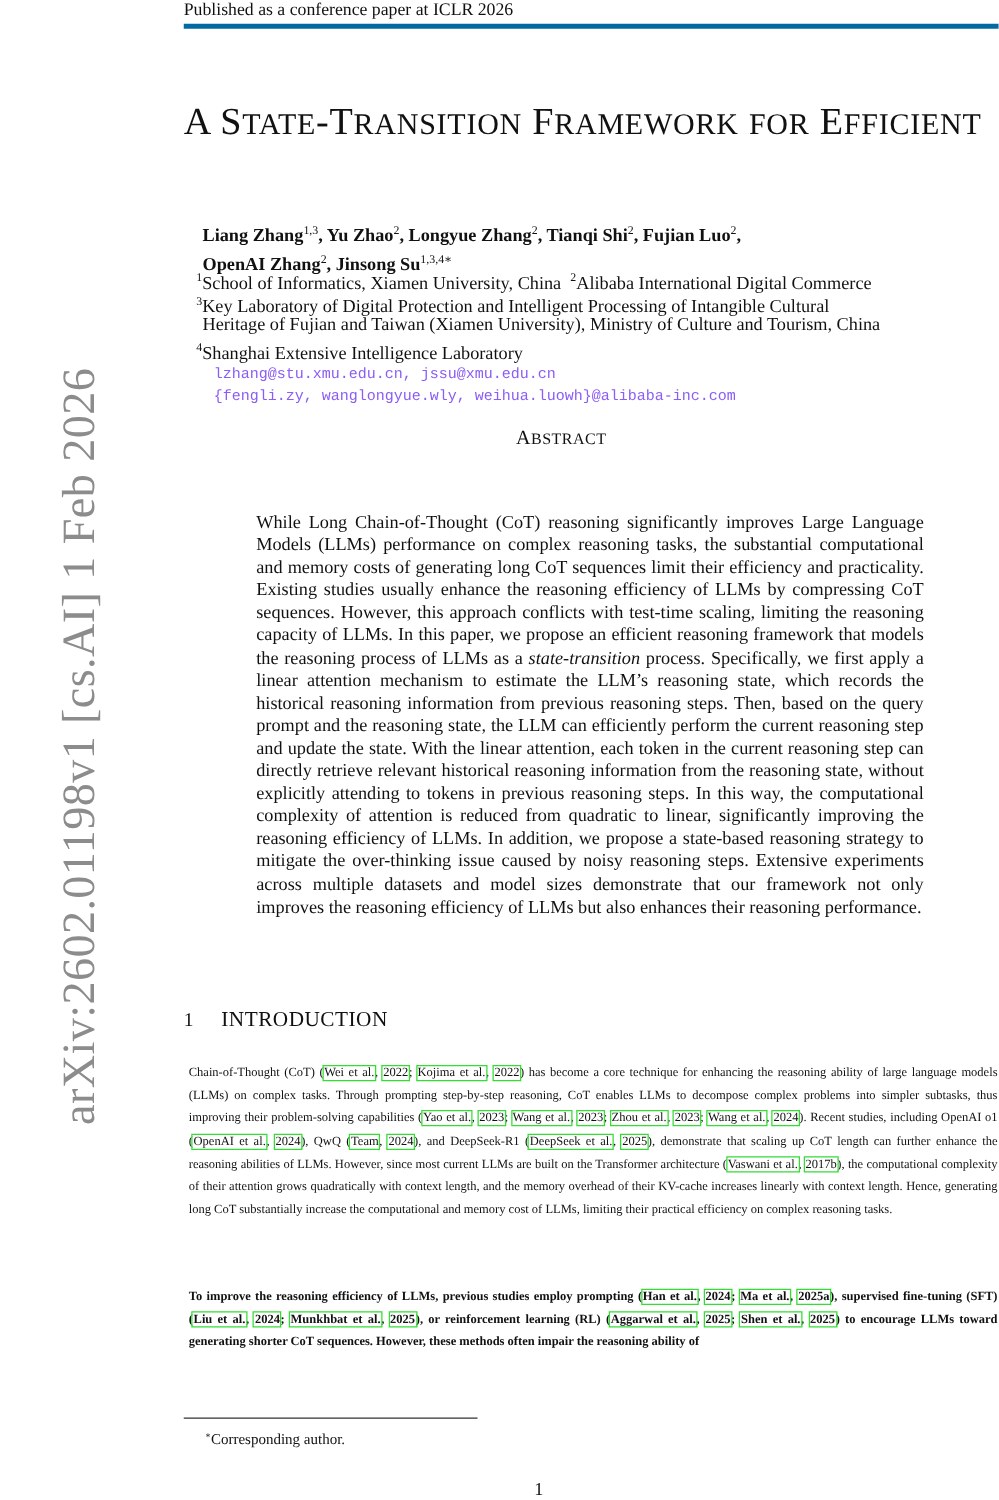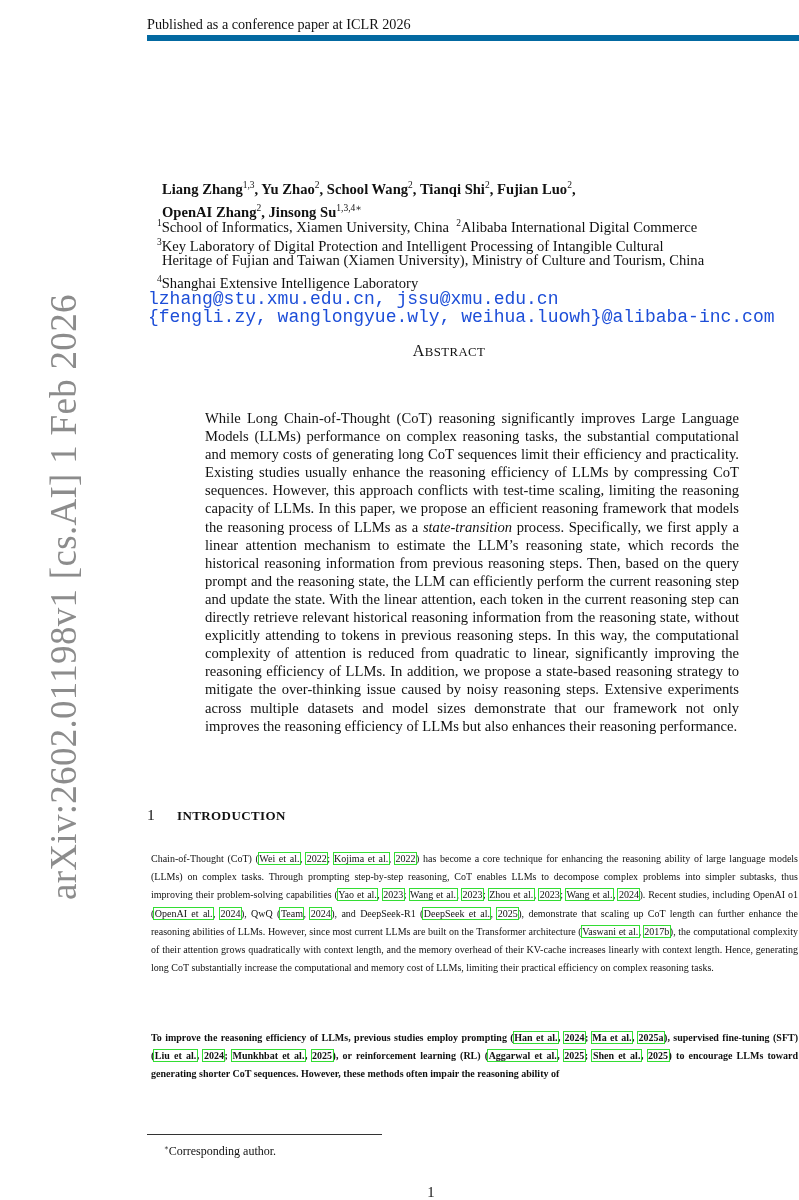--- a/index.html
+++ b/index.html
@@ -5,8 +5,8 @@
   html, body { margin: 0; padding: 0; background: #ffffff; }
   body { width: 799px; height: 1200px; position: relative; overflow: hidden;
          font-family: "Liberation Serif", "DejaVu Serif", serif; color: #111; }
-  .header { position: absolute; left: 147px; top: 16px; width: 652px; height: 19px;
-            font-size: 14.2px; line-height: 16px; border-bottom: 6px solid #0369a1; }
+  .header { position: absolute; left: 147px; top: 0; width: 652px; height: 19px;
+            font-size: 14.2px; line-height: 16px; border-bottom: 4px solid #0369a1; }
   .title { position: absolute; left: 147px; top: 80px; width: 660px; font-size: 30.5px;
            line-height: 35px; letter-spacing: 0.6px; font-weight: normal; margin: 0; }
   .title .sc { font-size: 24px; }

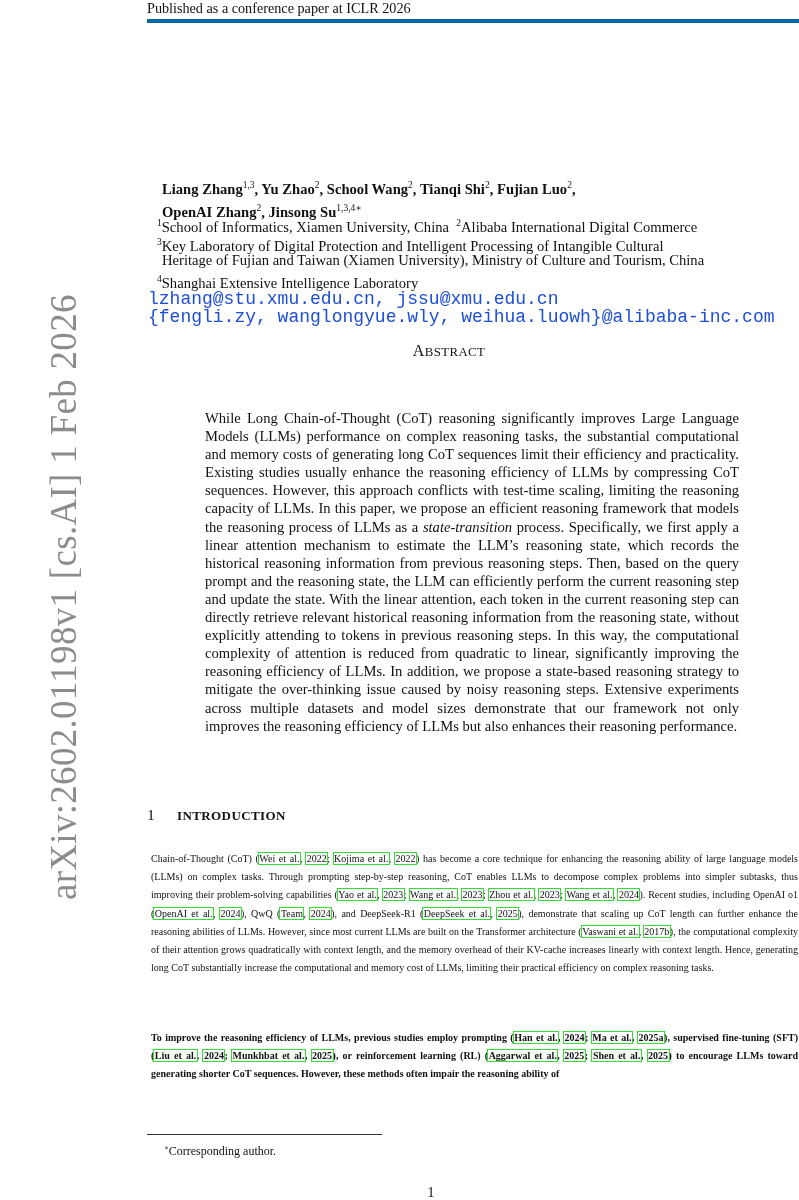--- a/index.html
+++ b/index.html
@@ -51,7 +51,7 @@
 <div class="arxiv">arXiv:2602.01198v1  [cs.AI]  1 Feb 2026</div>
 
 <h1 class="title">
-  <br>
+  <span id="t1"><span>A S</span><span class="sc">TATE</span><span>-T</span><span class="sc">RANSITION</span><span> F</span><span class="sc">RAMEWORK</span><span> </span><span class="sc">FOR</span><span> E</span><span class="sc">FFICIENT</span></span><br>
 </h1>
 
 <div class="authors" id="authors"><span>Liang Zhang</span><sup>1,3</sup>, <span>Yu Zhao</span><sup>2</sup>, <span>School Wang</span><sup>2</sup>, <span>Tianqi Shi</span><sup>2</sup>, <span>Fujian Luo</span><sup>2</sup>, <br><span>OpenAI Zhang</span><sup>2</sup>, <span>Jinsong Su</span><sup>1,3,4∗</sup></div>

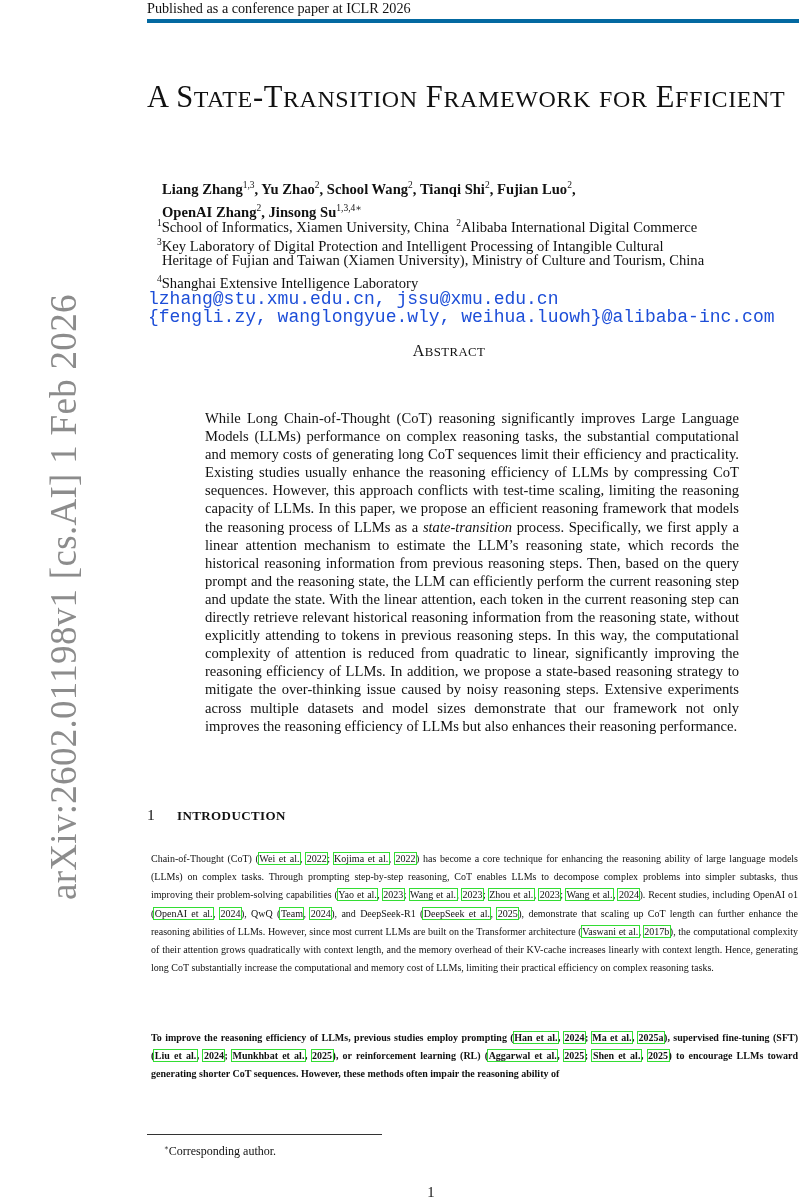--- a/index.html
+++ b/index.html
@@ -54,7 +54,7 @@
   <span id="t1"><span>A S</span><span class="sc">TATE</span><span>-T</span><span class="sc">RANSITION</span><span> F</span><span class="sc">RAMEWORK</span><span> </span><span class="sc">FOR</span><span> E</span><span class="sc">FFICIENT</span></span><br>
 </h1>
 
-<div class="authors" id="authors"><span>Liang Zhang</span><sup>1,3</sup>, <span>Yu Zhao</span><sup>2</sup>, <span>School Wang</span><sup>2</sup>, <span>Tianqi Shi</span><sup>2</sup>, <span>Fujian Luo</span><sup>2</sup>, <br><span>OpenAI Zhang</span><sup>2</sup>, <span>Jinsong Su</span><sup>1,3,4∗</sup></div>
+<div class="authors" id="authors"><span>Liang Zhang</span><sup>1,3</sup>, <span>Yu Zhao</span><sup>2</sup>, <span>Longyue Zhang</span><sup>2</sup>, <span>Tianqi Shi</span><sup>2</sup>, <span>Fujian Luo</span><sup>2</sup>, <br><span>OpenAI Zhang</span><sup>2</sup>, <span>Jinsong Su</span><sup>1,3,4∗</sup></div>
 
 <div class="aff a1">
   <sup>1</sup><span>School of Informatics, Xiamen University, China</span>&nbsp;&nbsp;<sup>2</sup><span>Alibaba International Digital Commerce</span>

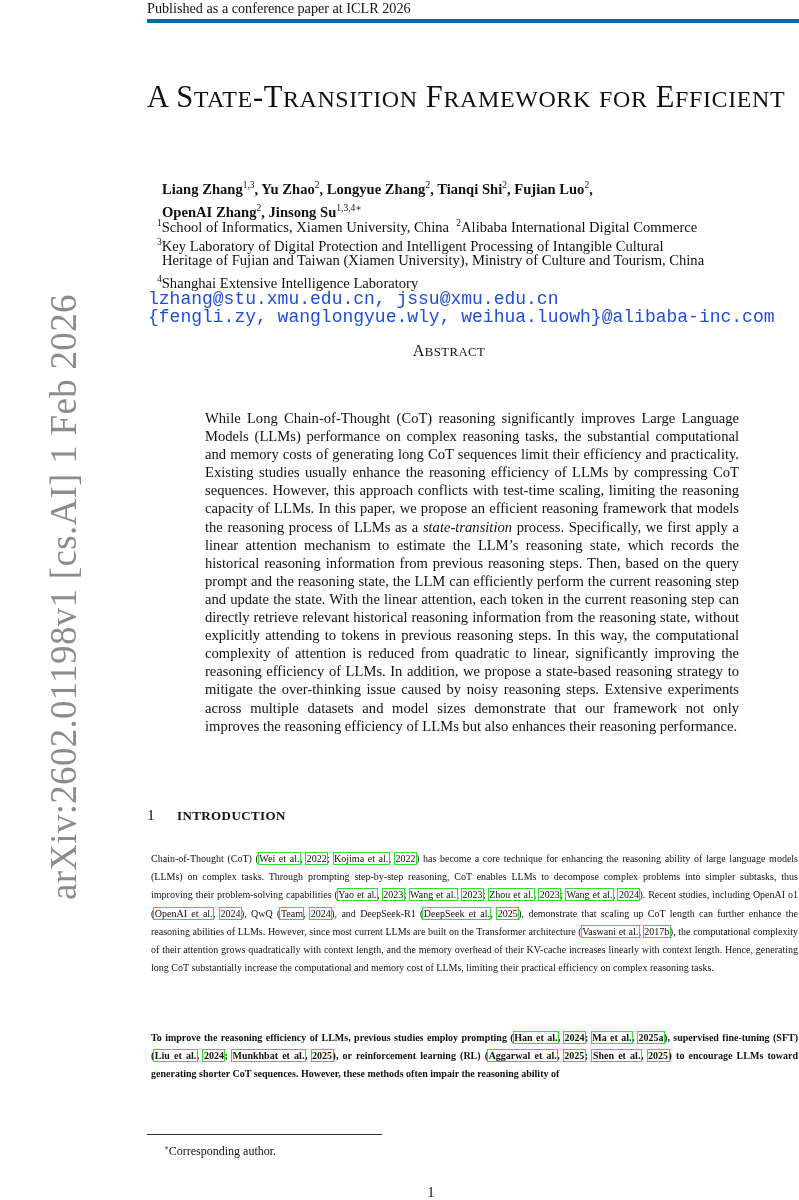--- a/index.html
+++ b/index.html
@@ -16,8 +16,8 @@
   .aff { position: absolute; left: 157px; width: 640px; font-size: 14.6px; line-height: 18.5px; }
   .aff.a1 { top: 214px; } .aff.a3 { top: 233px; } .aff.a3b { top: 251px; left: 162px; }
   .aff.a4 { top: 270px; }
-  .email { position: absolute; left: 148px; font-family: "Liberation Mono", "DejaVu Sans Mono", monospace;
-           font-size: 18px; color: #1d4ed8; line-height: 18px; }
+  .email { position: absolute; left: 171px; font-family: "Liberation Mono", "DejaVu Sans Mono", monospace;
+           font-size: 12px; color: #8b5cf6; line-height: 18px; }
   .email.e1 { top: 290px; } .email.e2 { top: 308px; }
   .abstract-h { position: absolute; left: 0; width: 799px; top: 342px; text-align: center;
                 font-size: 16px; letter-spacing: 0.4px; padding-left: 99px; box-sizing: border-box; }

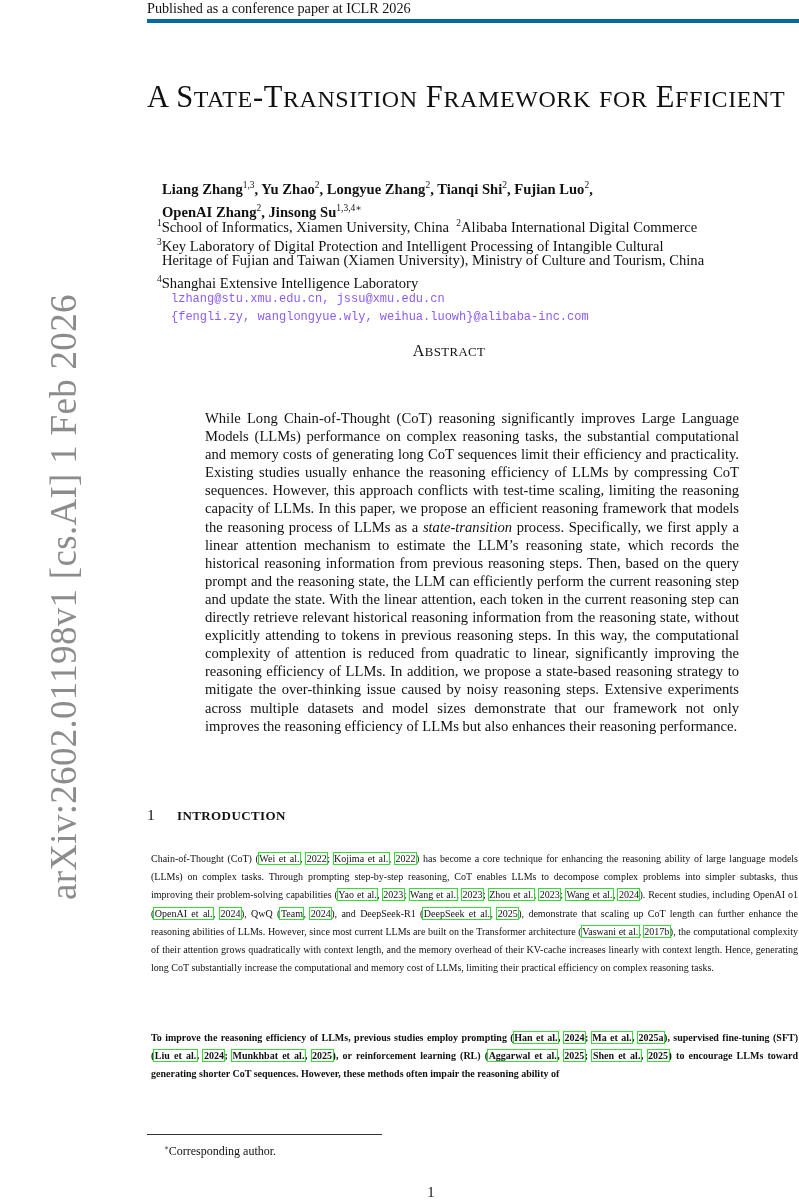--- a/index.html
+++ b/index.html
@@ -27,7 +27,7 @@
   .abstract em { font-style: italic; margin-top: 19px; }
   .sec-h { position: absolute; left: 147px; top: 806px; font-size: 15.6px; }
   .sec-h .num { display: inline-block; width: 30px; }
-  .sec-h .sc { font-size: 13px; letter-spacing: 0.4px; font-weight: bold; }
+  .sec-h .sc { font-size: 17px; letter-spacing: 0.4px; }
   .para { position: absolute; left: 147px; width: 647px; font-size: 10px; line-height: 18.2px;
           text-align: justify; margin: 4px; }
   .para.p1 { top: 846px; } .para.p2 { top: 1025px; font-weight: bold; }

